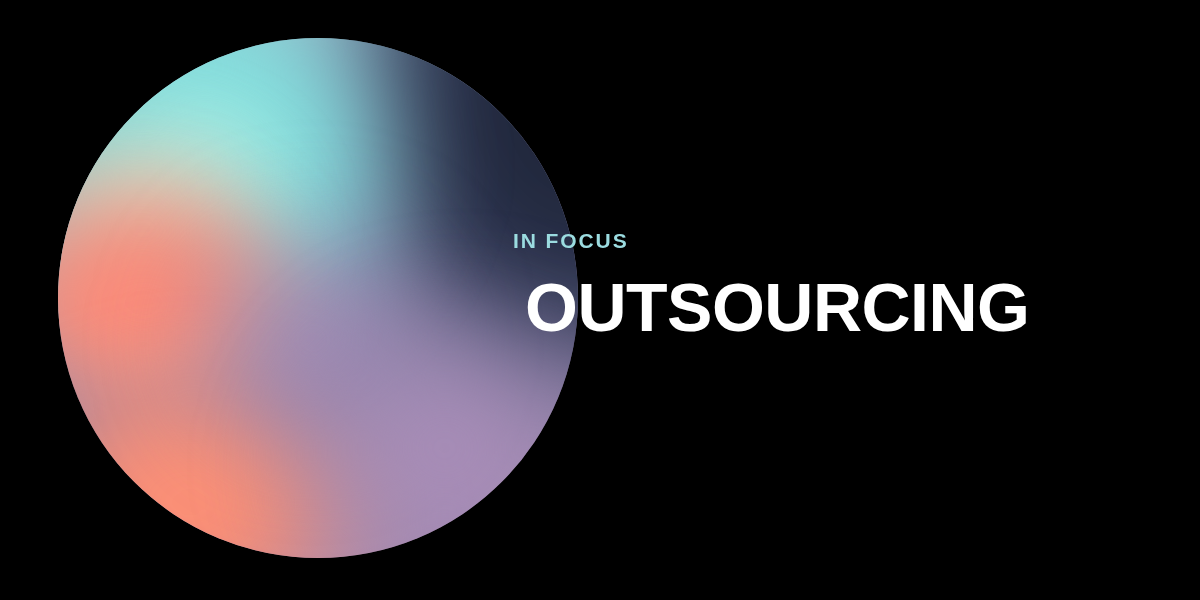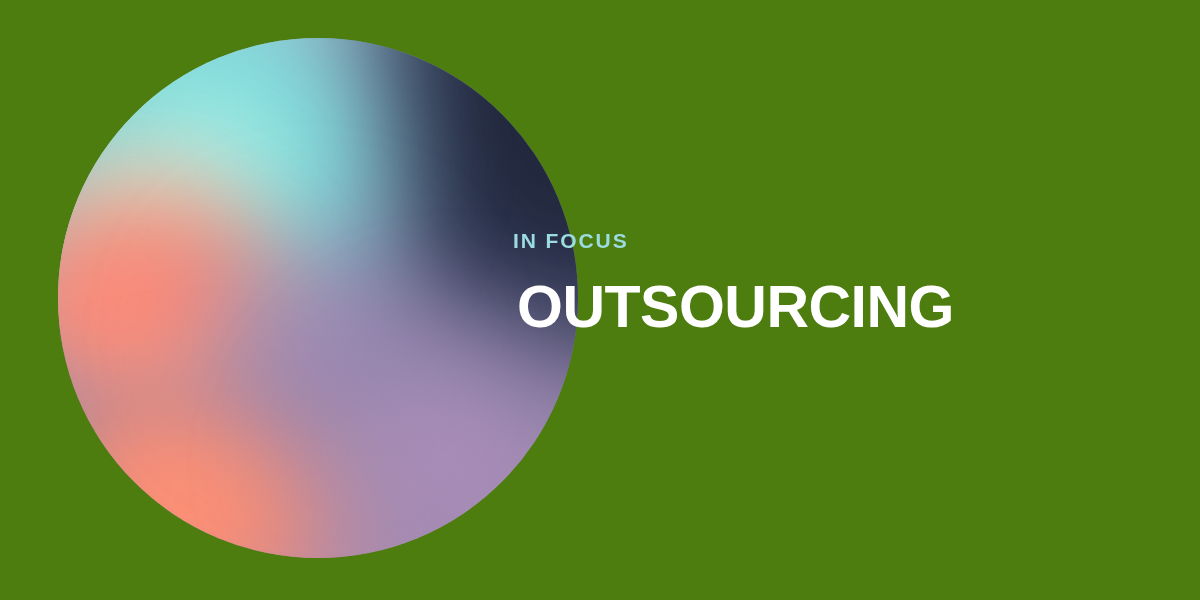--- a/index.html
+++ b/index.html
@@ -21,7 +21,7 @@
     left:0; top:0;
     width:1200px;
     height:600px;
-    background:#4d7c0f;
+    background:#000000;
     overflow:hidden;
   }
 

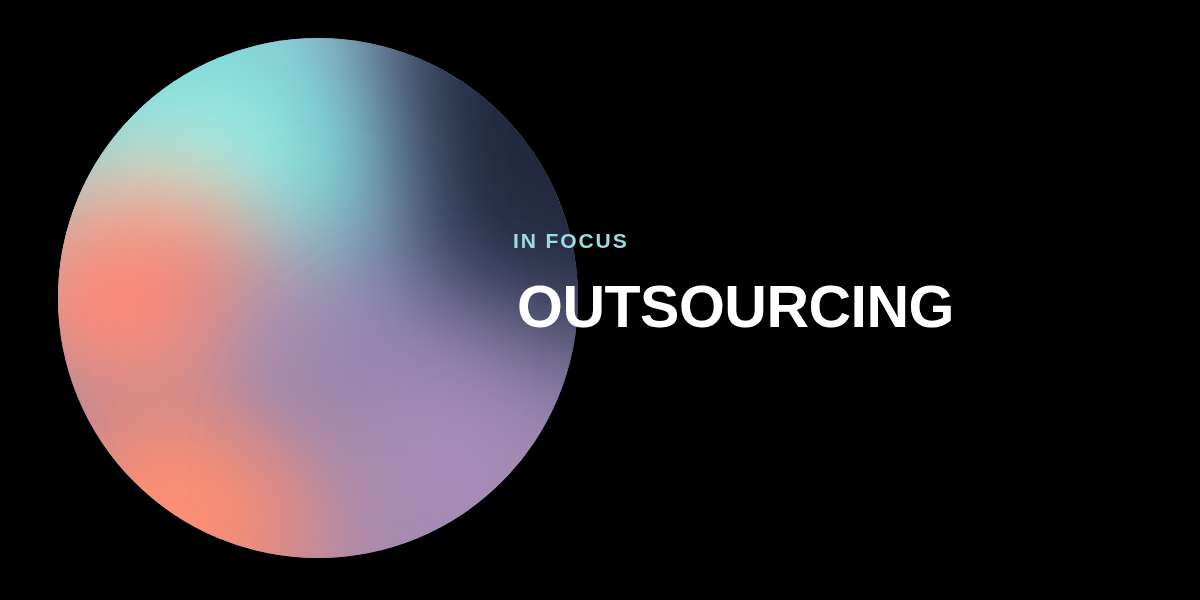--- a/index.html
+++ b/index.html
@@ -176,9 +176,9 @@
   #hero-title {
     display:block;
     margin-top:12px;
-    margin-left:4px;
+    margin-left:12px;
     color:#FFFFFF;
-    font-size:59px;
+    font-size:68px;
     font-weight:bold;
     letter-spacing:-0.5px;
     line-height:82px;

